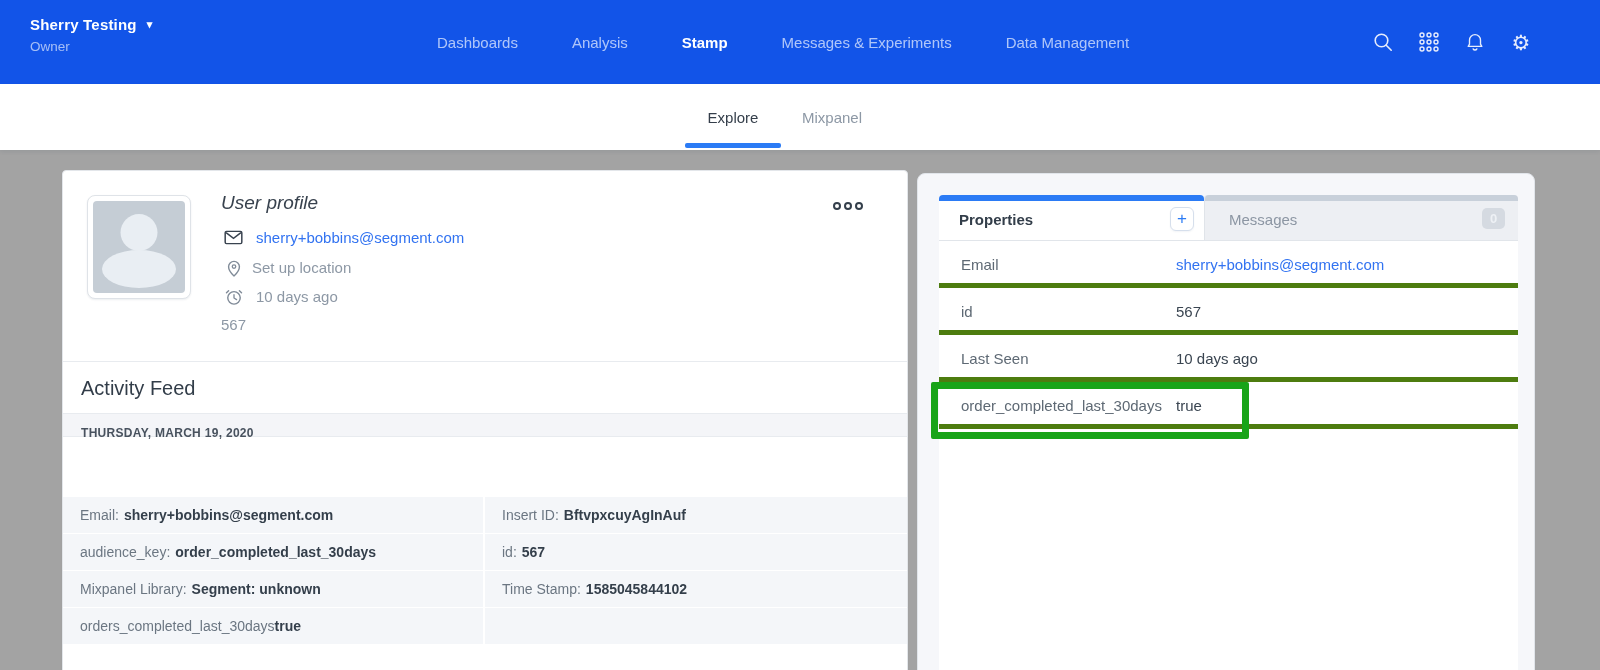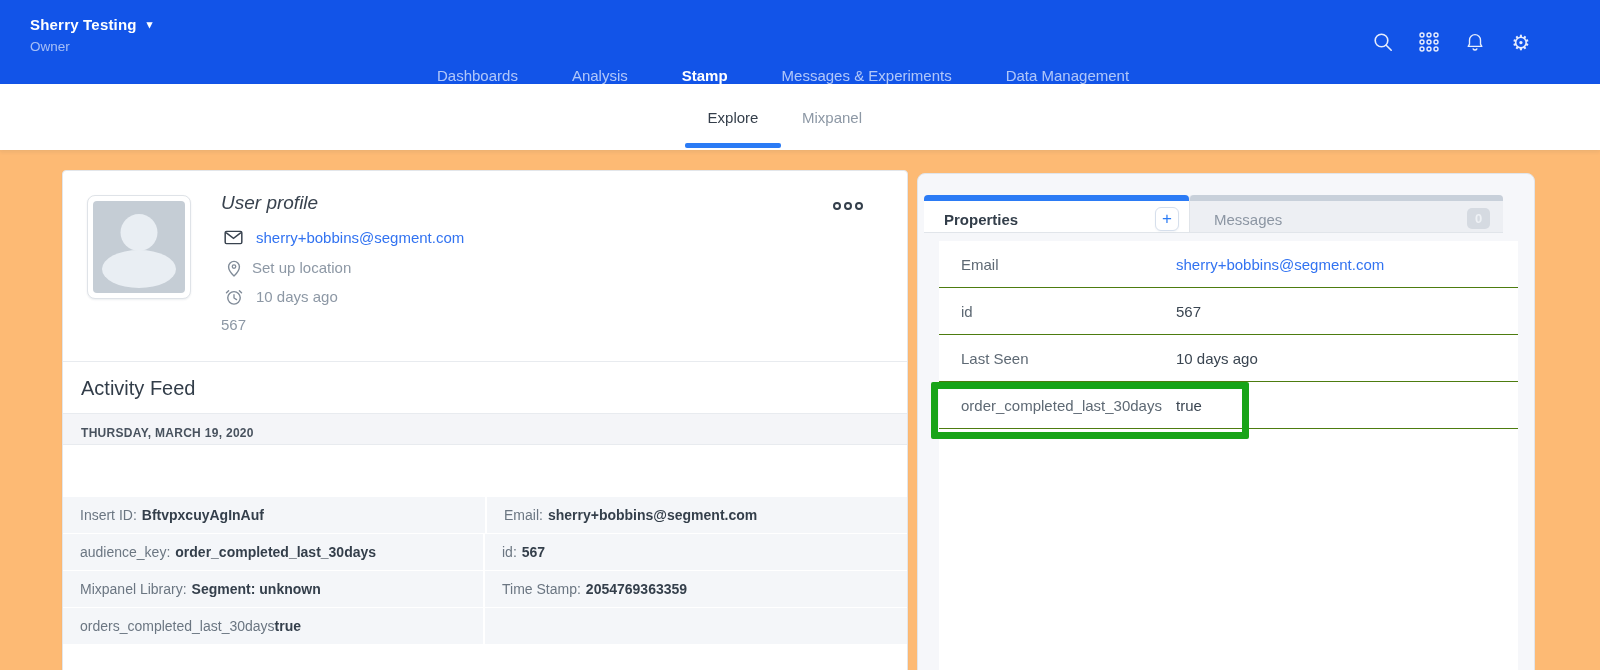--- a/index.html
+++ b/index.html
@@ -4,7 +4,7 @@
 <style>
   * { margin:0; padding:0; box-sizing:border-box; }
   body { font-family:"Liberation Sans", sans-serif; }
-  .canvas { position:relative; width:1600px; height:670px; overflow:hidden; background:#fdba74; }
+  .canvas { position:relative; width:1600px; height:670px; overflow:hidden; background:#a3a3a3; }
 
   
   .navbar { position:absolute; left:0; top:0; width:1600px; height:84px; background:#1254e8; }

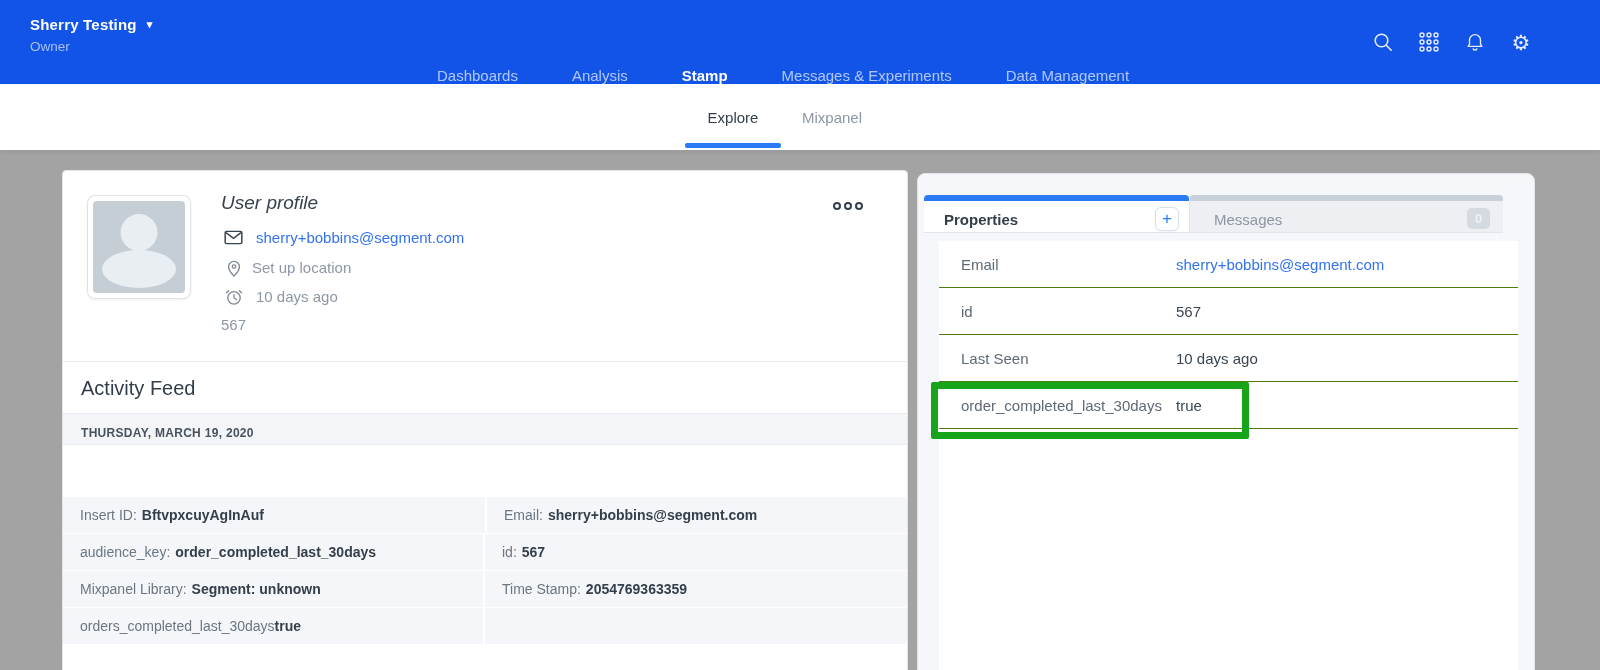--- a/index.html
+++ b/index.html
@@ -12,7 +12,7 @@
   .brand-top { font-size:15px; font-weight:bold; letter-spacing:.2px; display:flex; align-items:center; gap:10px; }
   .brand-caret { font-size:11px; color:#fff; }
   .brand-role { margin-top:6px; font-size:13.5px; color:rgba(255,255,255,.62); }
-  .nav-items { position:absolute; left:437px; top:0; height:84px; display:flex; align-items:flex-end; gap:54px; }
+  .nav-items { position:absolute; left:437px; top:0; height:84px; display:flex; align-items:center; gap:54px; }
   .nav-item { font-size:15px; color:rgba(228,236,255,.75); cursor:pointer; white-space:nowrap; }
   .nav-item.active { color:#ffffff; font-weight:bold; }
   .nav-icons { position:absolute; right:68px; top:0; height:84px; display:flex; align-items:center; gap:24px; }

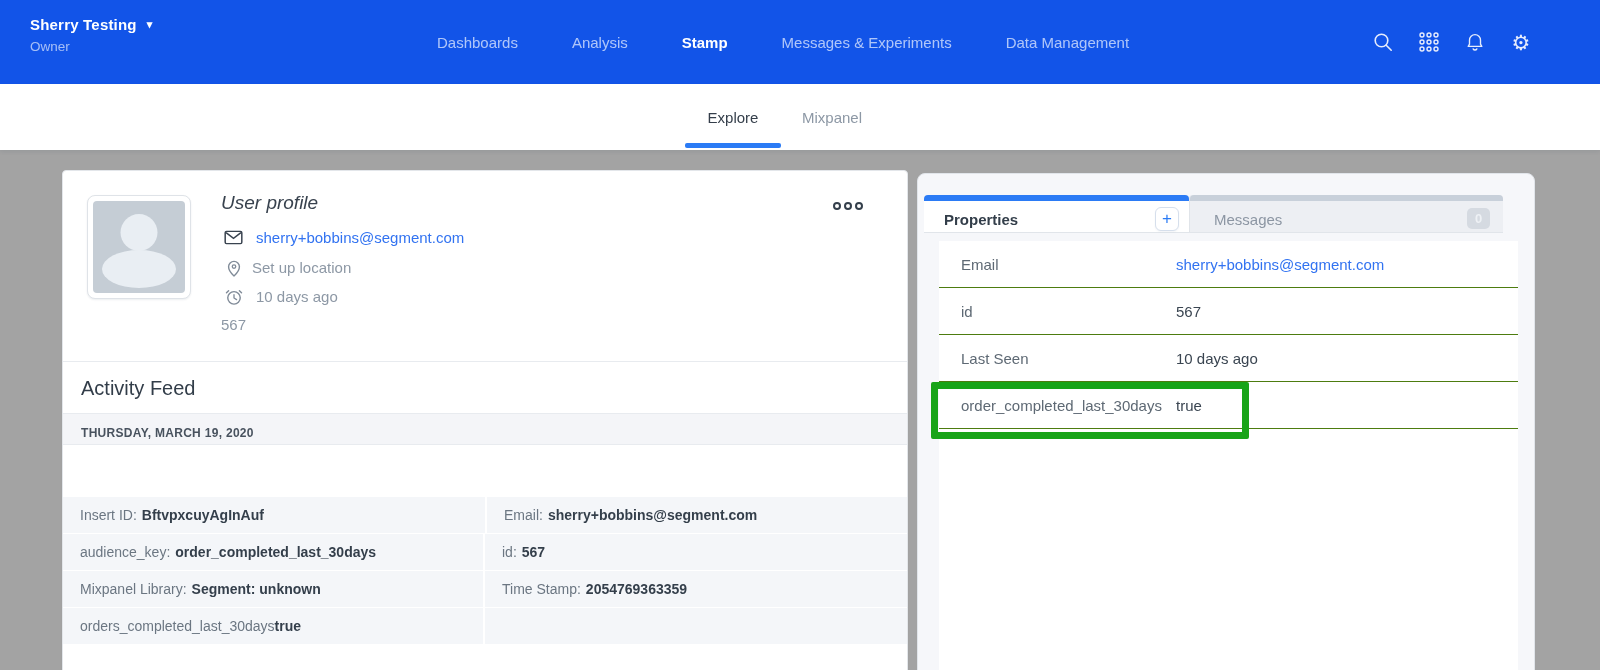--- a/index.html
+++ b/index.html
@@ -65,7 +65,7 @@
 
   
   .props-wrapper { position:absolute; left:917px; top:173px; width:618px; height:540px; background:#f6f7fa; border:1px solid #e1e5ea; border-radius:8px; }
-  .ptab-strip { position:absolute; left:6px; top:21px; width:579px; height:38px; border-bottom:1px solid #e1e5ea; display:flex; }
+  .ptab-strip { position:absolute; left:21px; top:21px; width:579px; height:46px; border-bottom:1px solid #e1e5ea; display:flex; }
   .ptab { position:relative; height:100%; cursor:pointer; }
   .ptab-properties { width:265px; background:#fff; border-radius:4px 4px 0 0; }
   .ptab-properties::before { content:""; position:absolute; left:0; top:0; width:100%; height:6px; background:#2b7bf5; border-radius:4px 4px 0 0; }

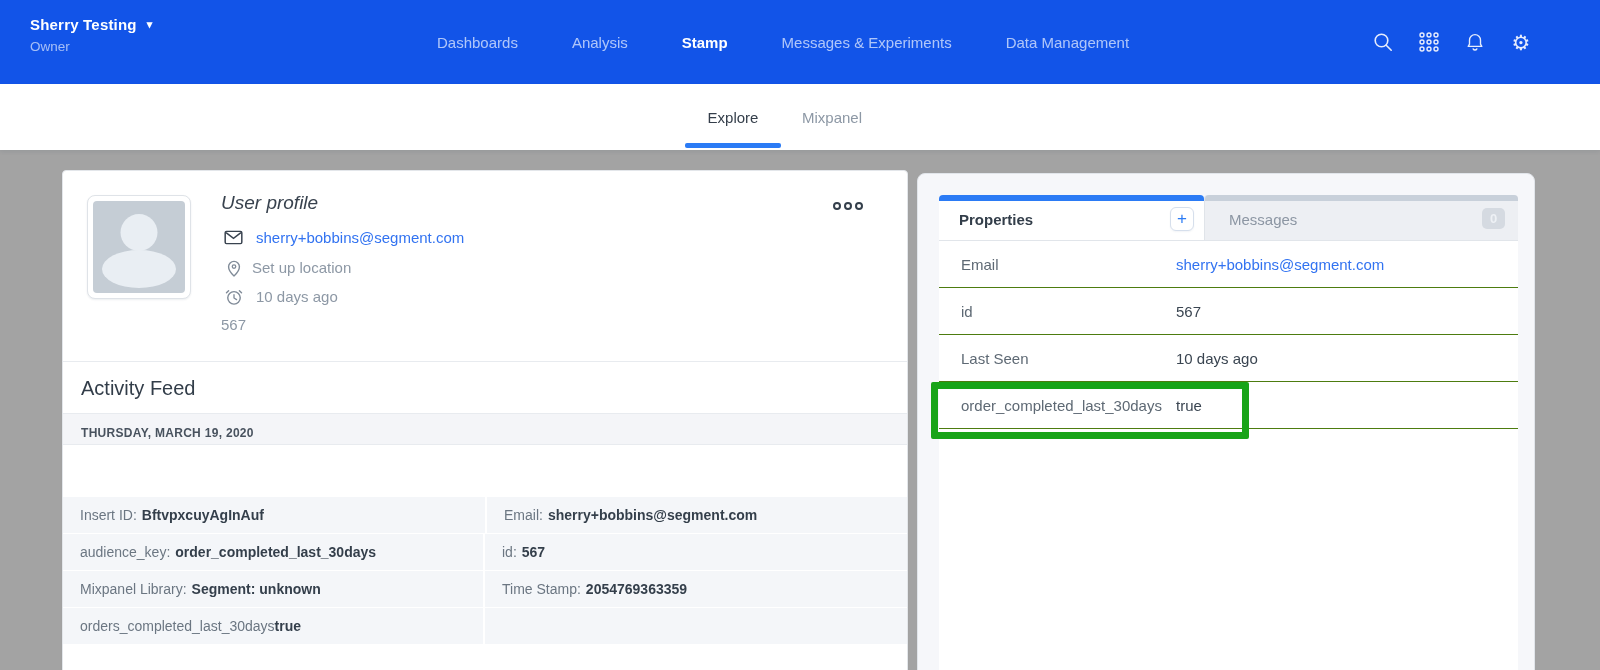--- a/index.html
+++ b/index.html
@@ -77,7 +77,7 @@
   .msg-badge { position:absolute; right:13px; top:13px; min-width:23px; height:21px; background:#d5dae1; border-radius:5px; color:#eef1f5; font-size:13px; font-weight:bold; text-align:center; line-height:21px; }
 
   .ptable { position:absolute; left:21px; top:67px; width:579px; height:459px; background:#fff; }
-  .pt-row { position:relative; height:47px; border-bottom:1px solid #4d7c0f; }
+  .pt-row { position:relative; height:47px; border-bottom:5px solid #4d7c0f; }
   .pt-label { position:absolute; left:22px; top:0; line-height:47px; font-size:15px; color:#5e6974; }
   .pt-value { position:absolute; left:237px; top:0; line-height:47px; font-size:15px; color:#3a4551; }
   .pt-value.link { color:#3273f1; cursor:pointer; }

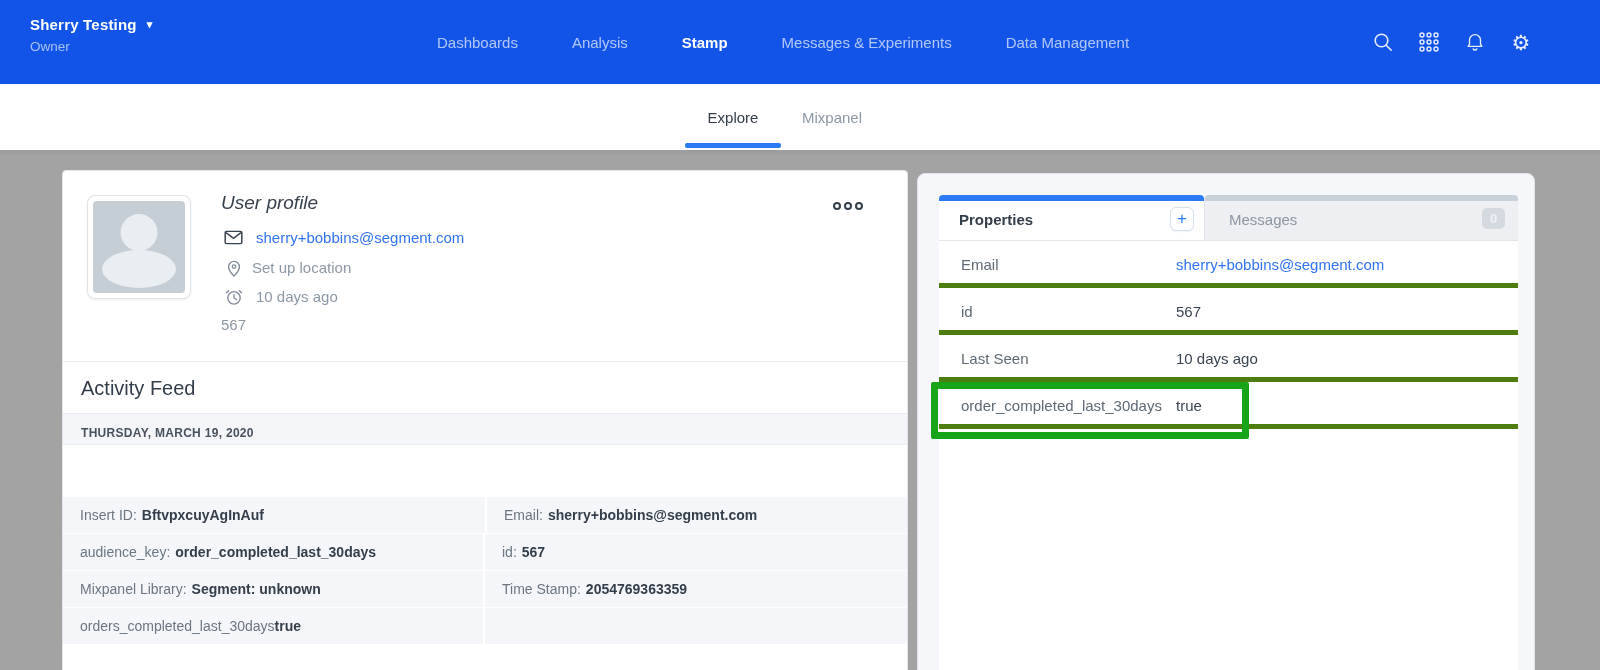--- a/index.html
+++ b/index.html
@@ -46,7 +46,7 @@
   .section-split { position:absolute; left:0; top:190px; width:100%; border-top:1px solid #e8ebef; }
   .activity-title { position:absolute; left:18px; top:206px; font-size:20px; color:#323d49; }
 
-  .date-band { position:absolute; left:0; top:242px; width:100%; height:32px; background:#f4f5f8; border-top:1px solid #e8ebef; border-bottom:1px solid #e8ebef; line-height:38px; padding-left:18px; font-size:12px; font-weight:bold; color:#48525e; letter-spacing:.3px; }
+  .date-band { position:absolute; left:0; top:242px; width:100%; height:24px; background:#f4f5f8; border-top:1px solid #e8ebef; border-bottom:1px solid #e8ebef; line-height:38px; padding-left:18px; font-size:12px; font-weight:bold; color:#48525e; letter-spacing:.3px; }
 
   .event-row { position:absolute; left:0; top:282px; width:100%; height:43px; border-bottom:1px solid #e8ebef; cursor:pointer; }
   .event-time { position:absolute; left:18px; top:12px; font-size:15px; color:#39434f; }

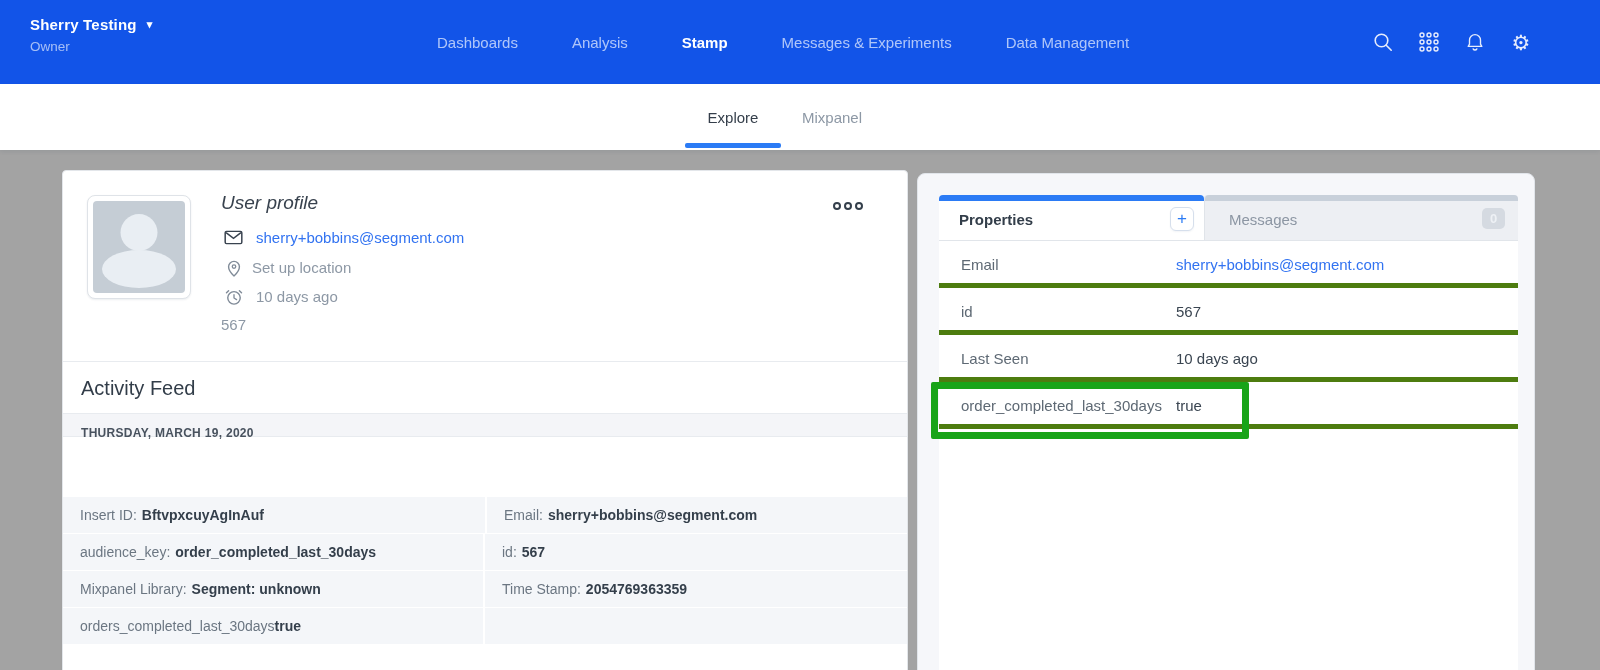--- a/index.html
+++ b/index.html
@@ -204,8 +204,8 @@
 
     <div class="details-table">
       <div class="d-row">
+        <div class="d-cell left"><span class="d-label">Email:</span><span class="d-value">sherry+bobbins@segment.com</span></div>
         <div class="d-cell right"><span class="d-label">Insert ID:</span><span class="d-value">BftvpxcuyAgInAuf</span></div>
-        <div class="d-cell left"><span class="d-label">Email:</span><span class="d-value">sherry+bobbins@segment.com</span></div>
       </div>
       <div class="d-row">
         <div class="d-cell left"><span class="d-label">audience_key:</span><span class="d-value">order_completed_last_30days</span></div>

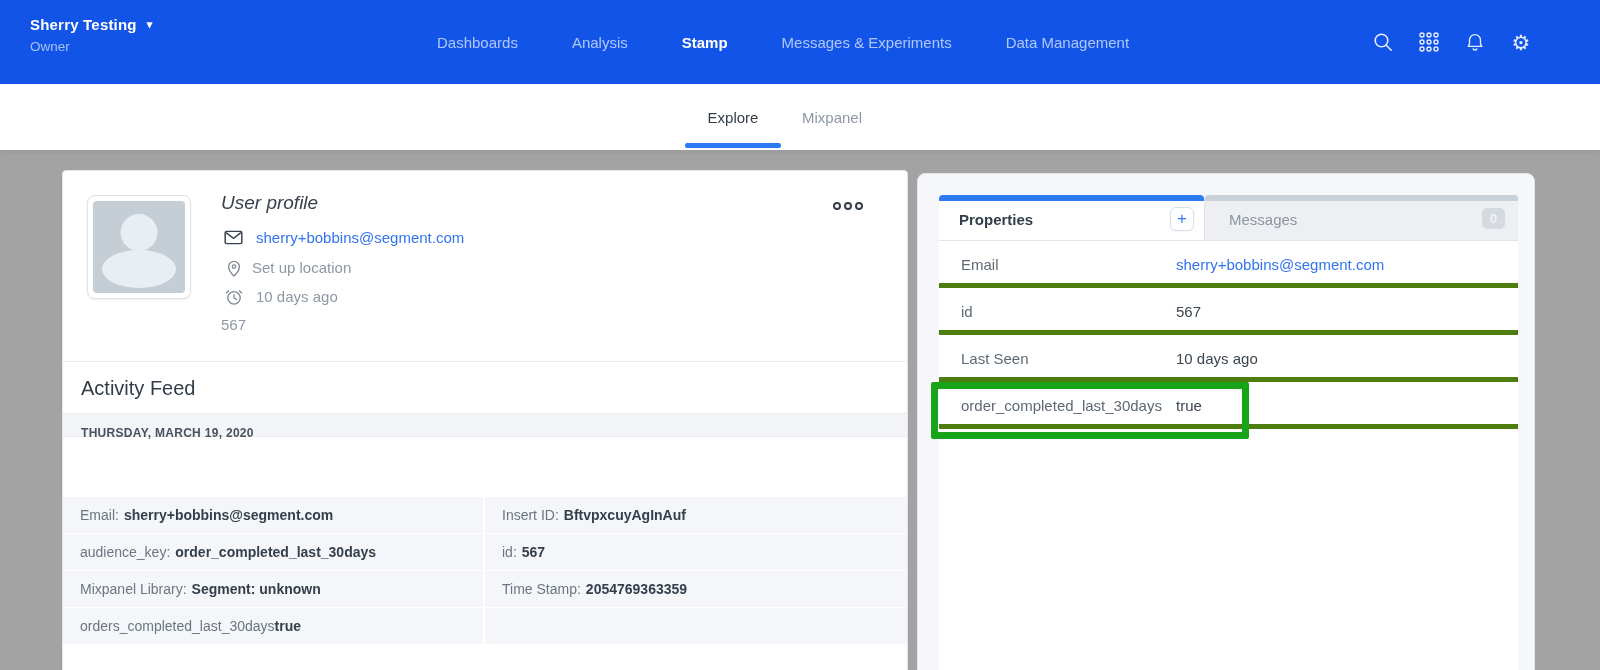--- a/index.html
+++ b/index.html
@@ -213,7 +213,7 @@
       </div>
       <div class="d-row">
         <div class="d-cell left"><span class="d-label">Mixpanel Library:</span><span class="d-value">Segment: unknown</span></div>
-        <div class="d-cell right"><span class="d-label">Time Stamp:</span><span class="d-value">2054769363359</span></div>
+        <div class="d-cell right"><span class="d-label">Time Stamp:</span><span class="d-value">1585045844102</span></div>
       </div>
       <div class="d-row">
         <div class="d-cell left"><span class="d-label nogap">orders_completed_last_30days</span><span class="d-value">true</span></div>

